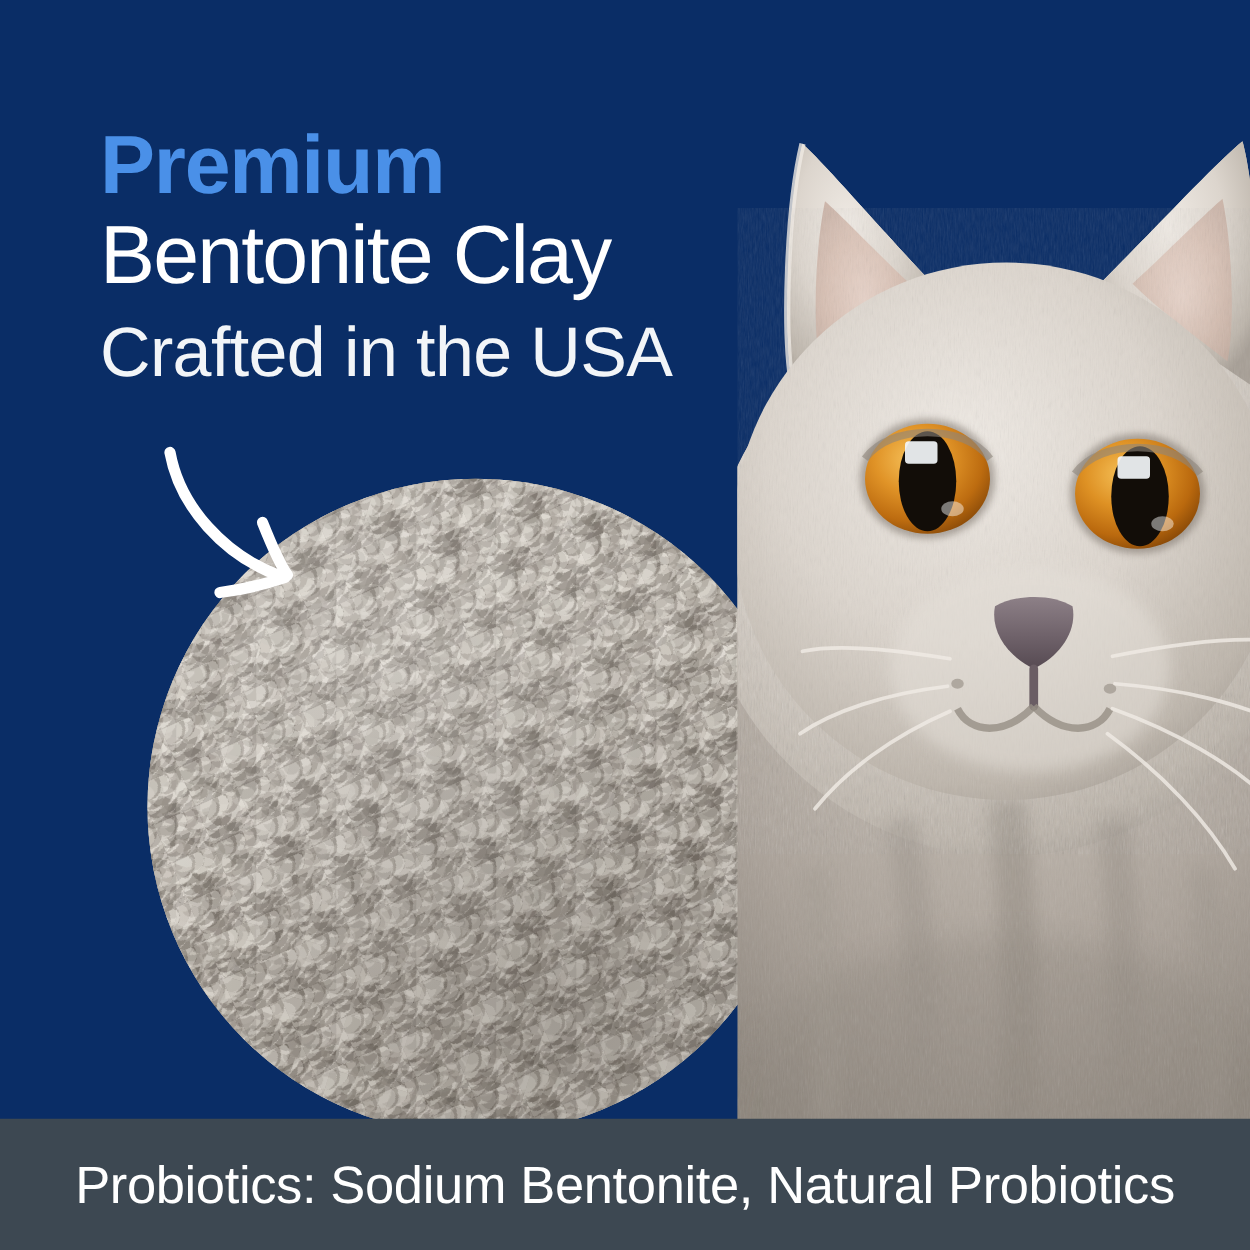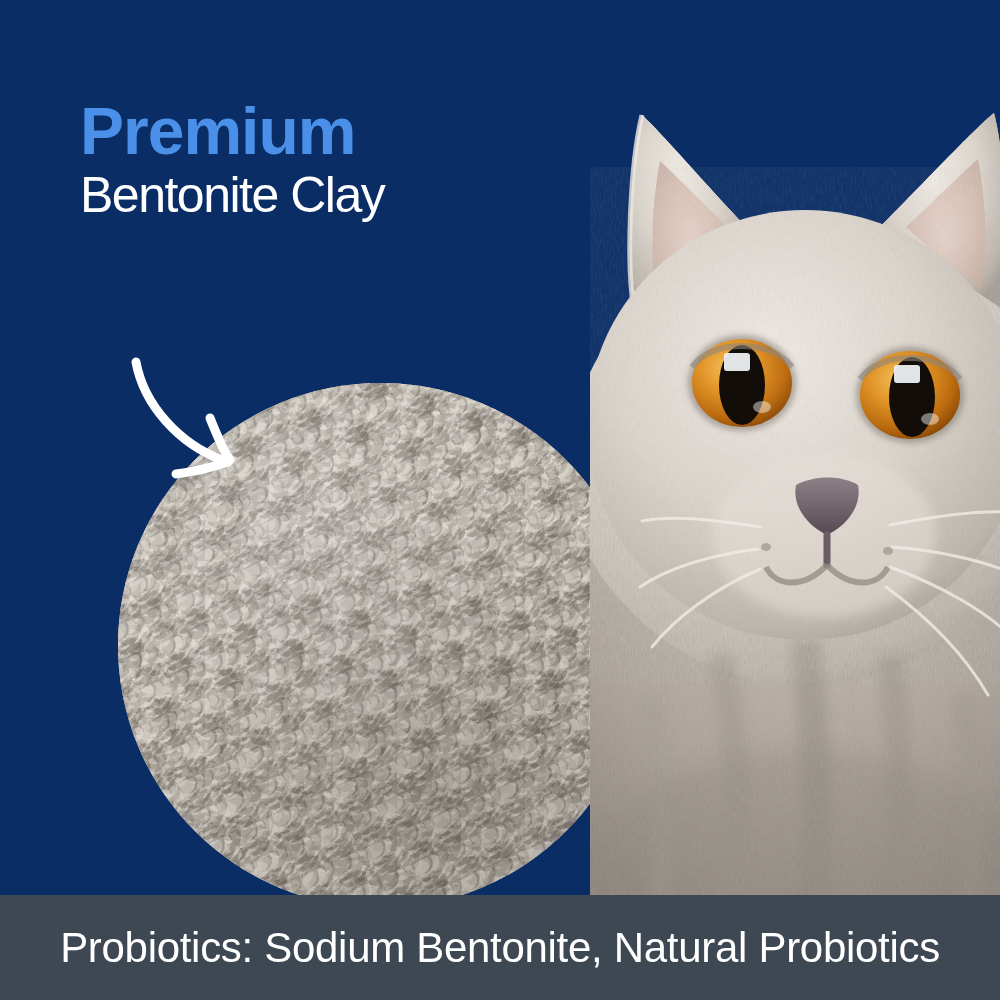--- a/index.html
+++ b/index.html
@@ -46,7 +46,7 @@
     white-space: nowrap;
   }
   .line-product {
-    font-size: 50px;
+    font-size: 66px;
     font-weight: 300;
     letter-spacing: -1.5px;
     color: #ffffff;

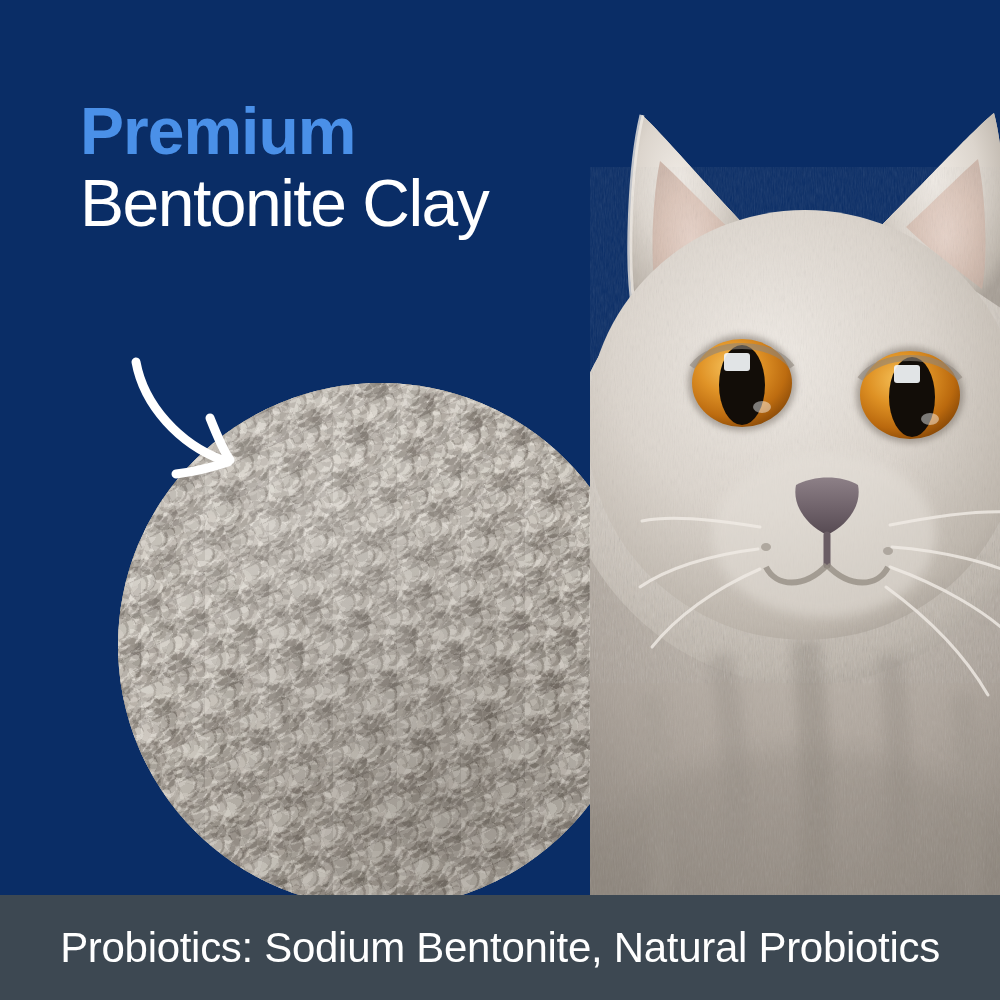--- a/index.html
+++ b/index.html
@@ -360,6 +360,7 @@
   <div class="headline-block">
     <div class="line-premium">Premium</div>
     <div class="line-product">Bentonite Clay</div>
+    <div class="line-tagline">Crafted in the USA</div>
   </div>
 
   <div class="arrow-wrap">

